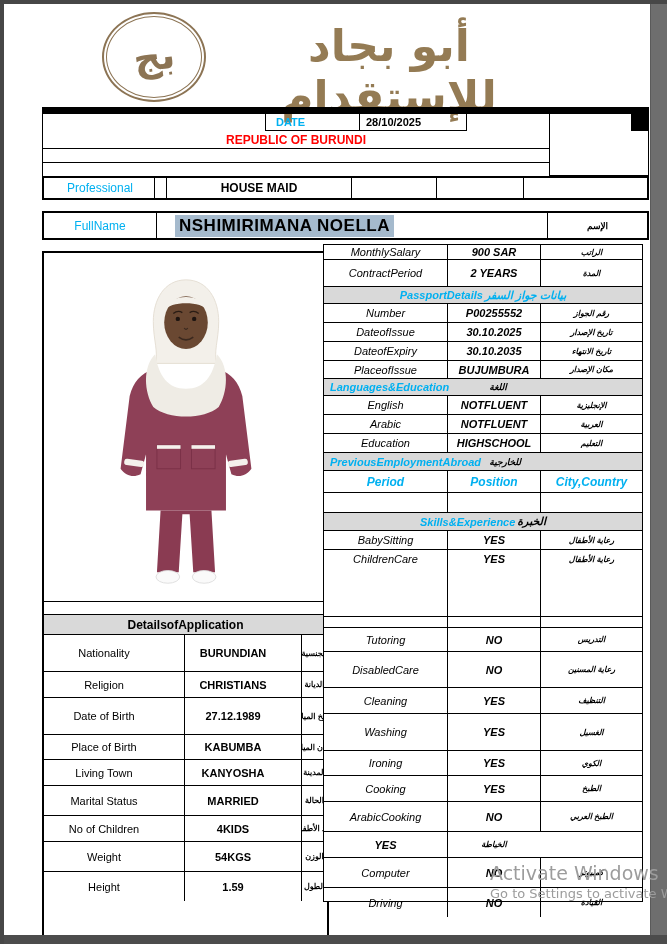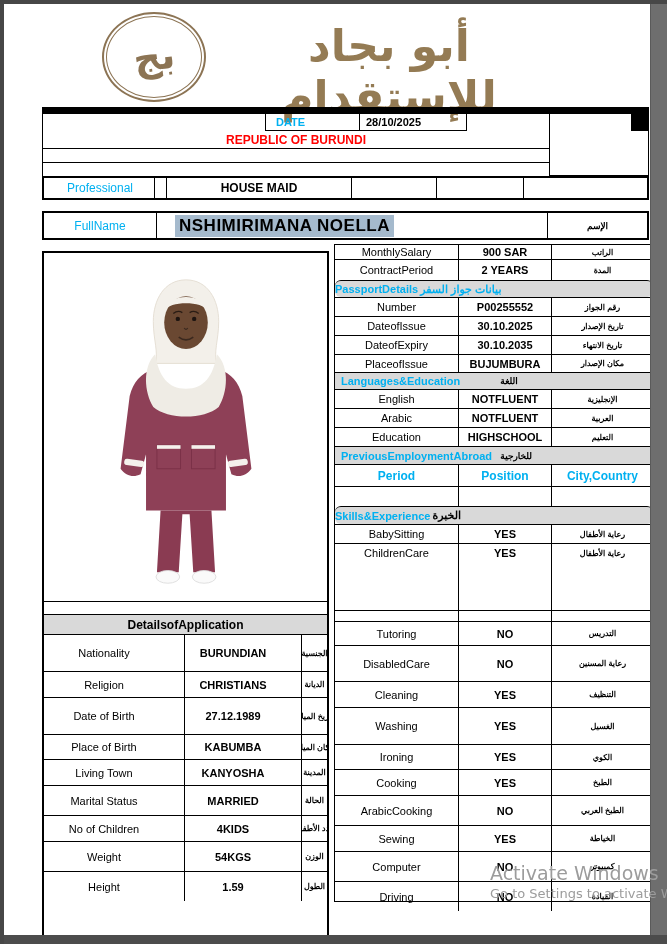--- a/index.html
+++ b/index.html
@@ -64,7 +64,7 @@
   .ltable .drow:first-of-type{border-top:none;}
 
   
-  .rtable{left:330px;top:240px;width:320px;height:658px;border:1px solid #000;background:#fff;}
+  .rtable{left:319px;top:240px;width:320px;height:658px;border:1px solid #000;background:#fff;font-style:italic;}
   .rgrid{grid-template-columns:123px 93px 1fr;}
   .hrow{position:relative;display:flex;align-items:center;font-weight:bold;font-size:11px;}
   .hcenter{justify-content:flex-start;border-radius:6px;}

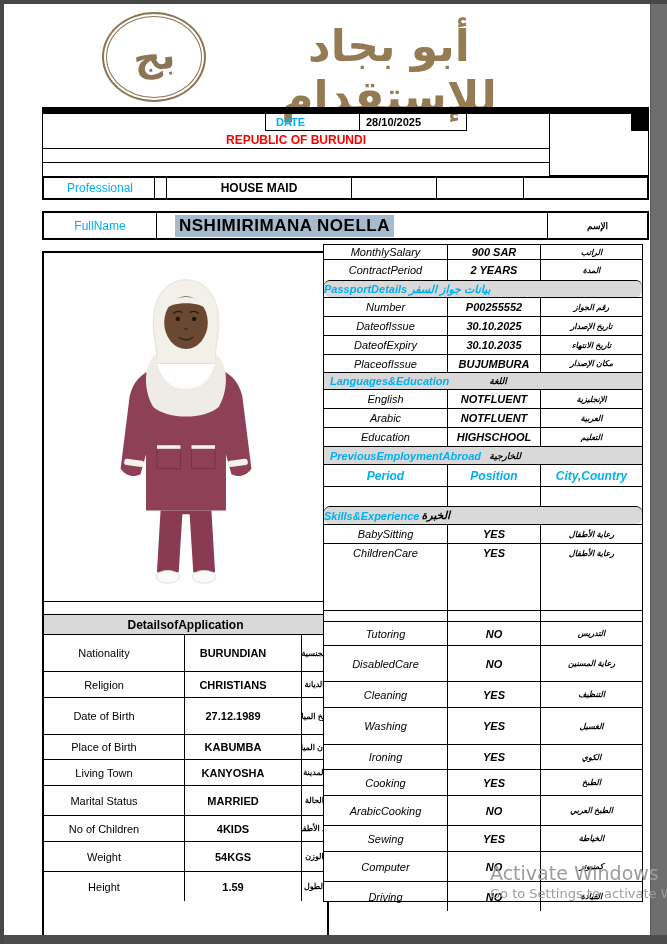--- a/index.html
+++ b/index.html
@@ -204,7 +204,7 @@
       <div class="cell val">900 SAR</div>
       <div class="cell ar">الراتب</div>
     </div>
-    <div class="drow rgrid" style="height:21px">
+    <div class="drow rgrid" style="height:27px">
       <div class="cell lbl">ContractPeriod</div>
       <div class="cell val">2 YEARS</div>
       <div class="cell ar">المدة</div>

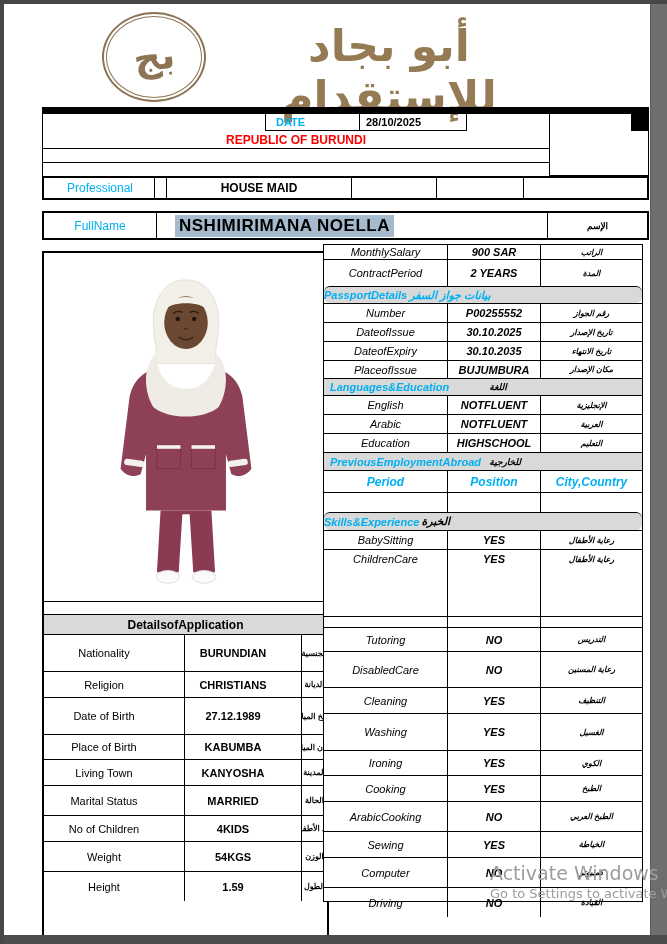--- a/index.html
+++ b/index.html
@@ -67,7 +67,7 @@
   .rtable{left:319px;top:240px;width:320px;height:658px;border:1px solid #000;background:#fff;font-style:italic;}
   .rgrid{grid-template-columns:123px 93px 1fr;}
   .hrow{position:relative;display:flex;align-items:center;font-weight:bold;font-size:11px;}
-  .hcenter{justify-content:flex-start;border-radius:6px;}
+  .hcenter{justify-content:center;}
   .hleft{padding-left:6px;}
   .harabic{font-size:11px;font-weight:bold;margin-left:2px;}
   .harabic.dark{color:#000;}

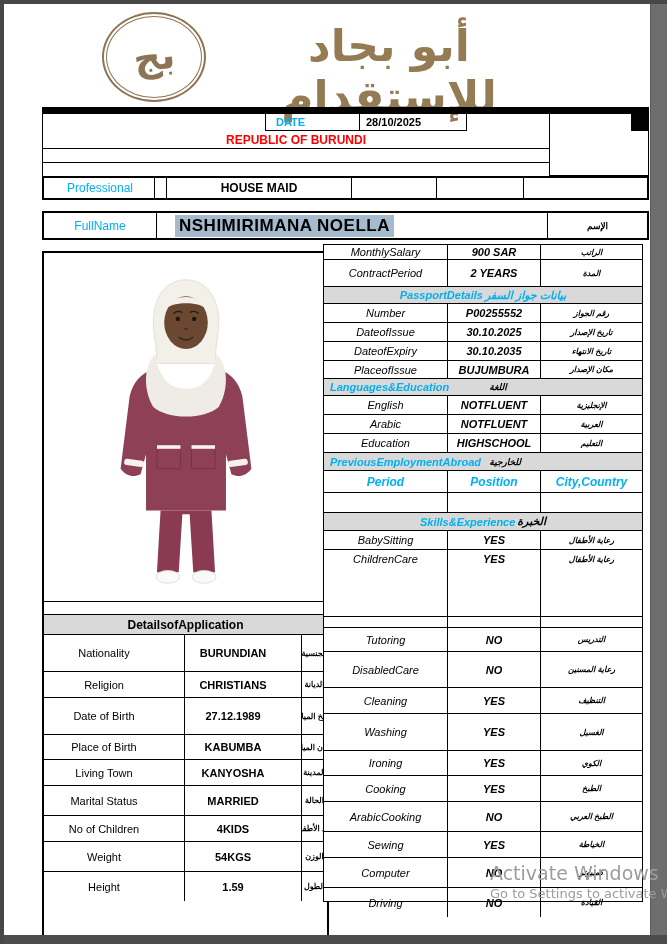--- a/index.html
+++ b/index.html
@@ -335,7 +335,6 @@
       <div class="cell ar">الطبخ العربي</div>
     </div>
     <div class="drow rgrid" style="height:26px">
-      <div class="cell lbl">Sewing</div>
       <div class="cell val">YES</div>
       <div class="cell ar">الخياطة</div>
     </div>

